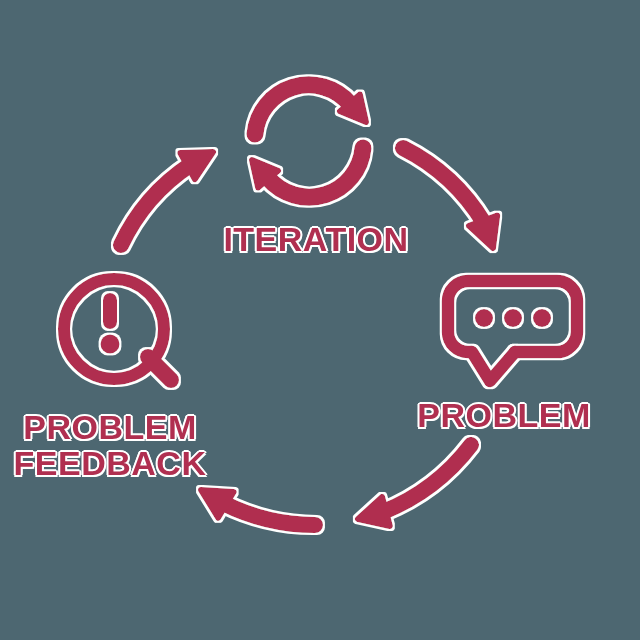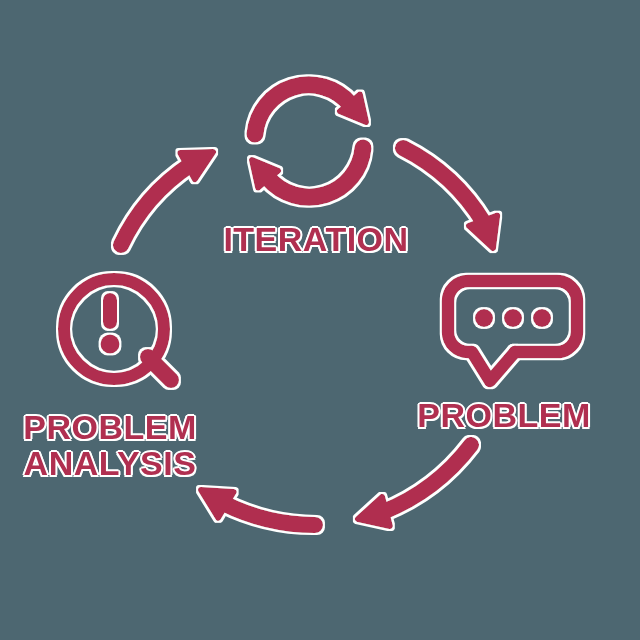--- a/index.html
+++ b/index.html
@@ -132,7 +132,7 @@
 
   <div class="label label-problem">
     <div>PROBLEM</div>
-    <div>ANALYSIS</div>
+    <div>FEEDBACK</div>
   </div>
 
 </div>

